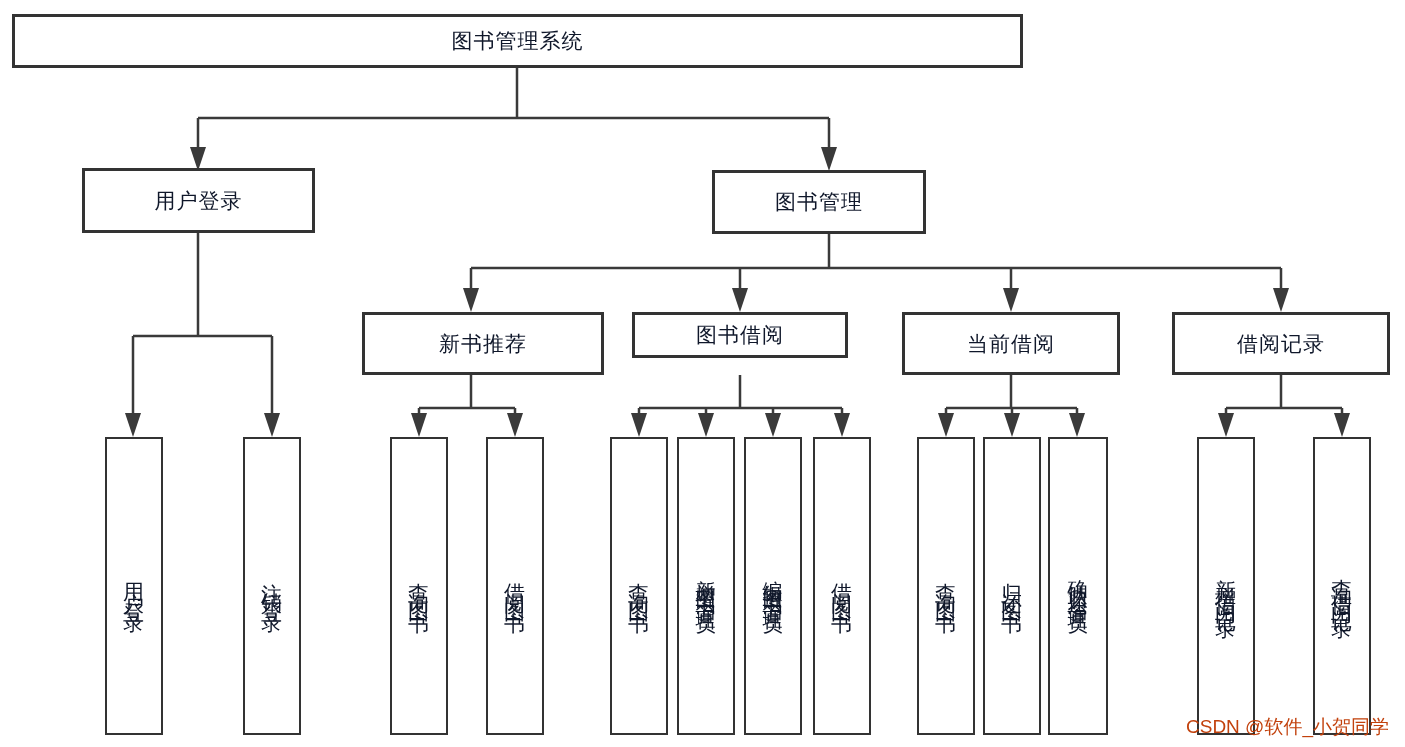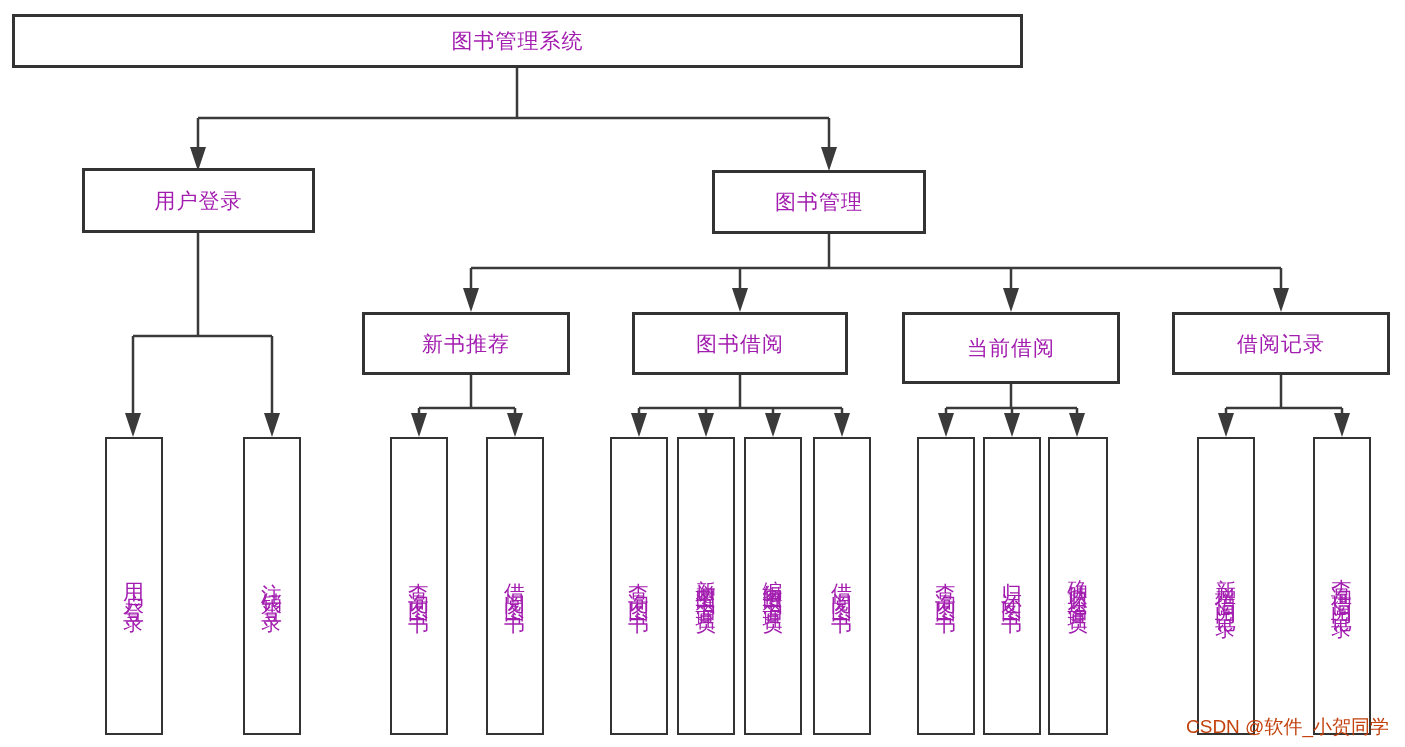--- a/index.html
+++ b/index.html
@@ -17,7 +17,7 @@
     box-sizing: border-box;
     border: 3px solid #333333;
     background: #ffffff;
-    color: #a21caf;
+    color: #0f172a;
     display: flex;
     align-items: center;
     justify-content: center;

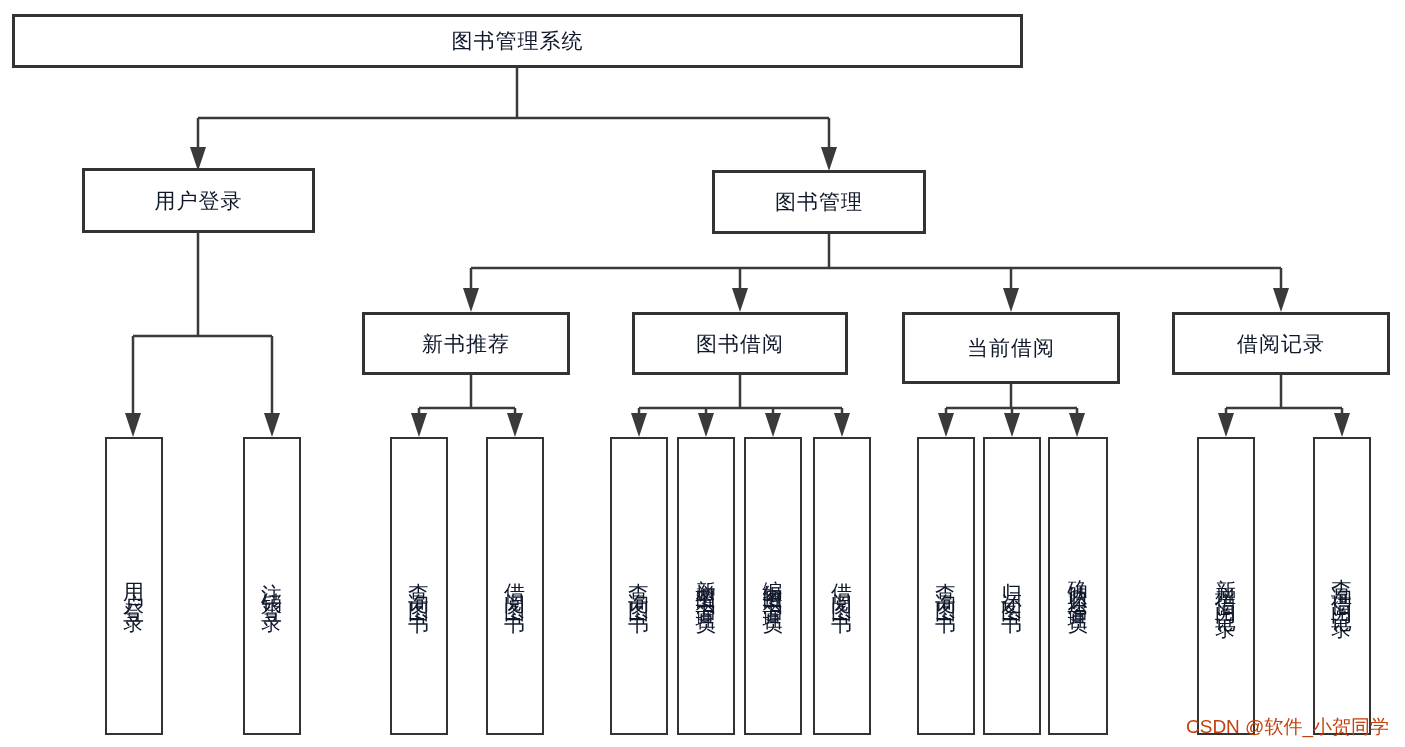--- a/index.html
+++ b/index.html
@@ -103,7 +103,7 @@
     <span>图书管理</span>
   </div>
 
-  <div class="node" style="left:362px; top:312px; width:208px; height:63px;">
+  <div class="node" style="left:362px; top:312px; width:242px; height:63px;">
     <span>新书推荐</span>
   </div>
   <div class="node" style="left:632px; top:312px; width:216px; height:63px;">

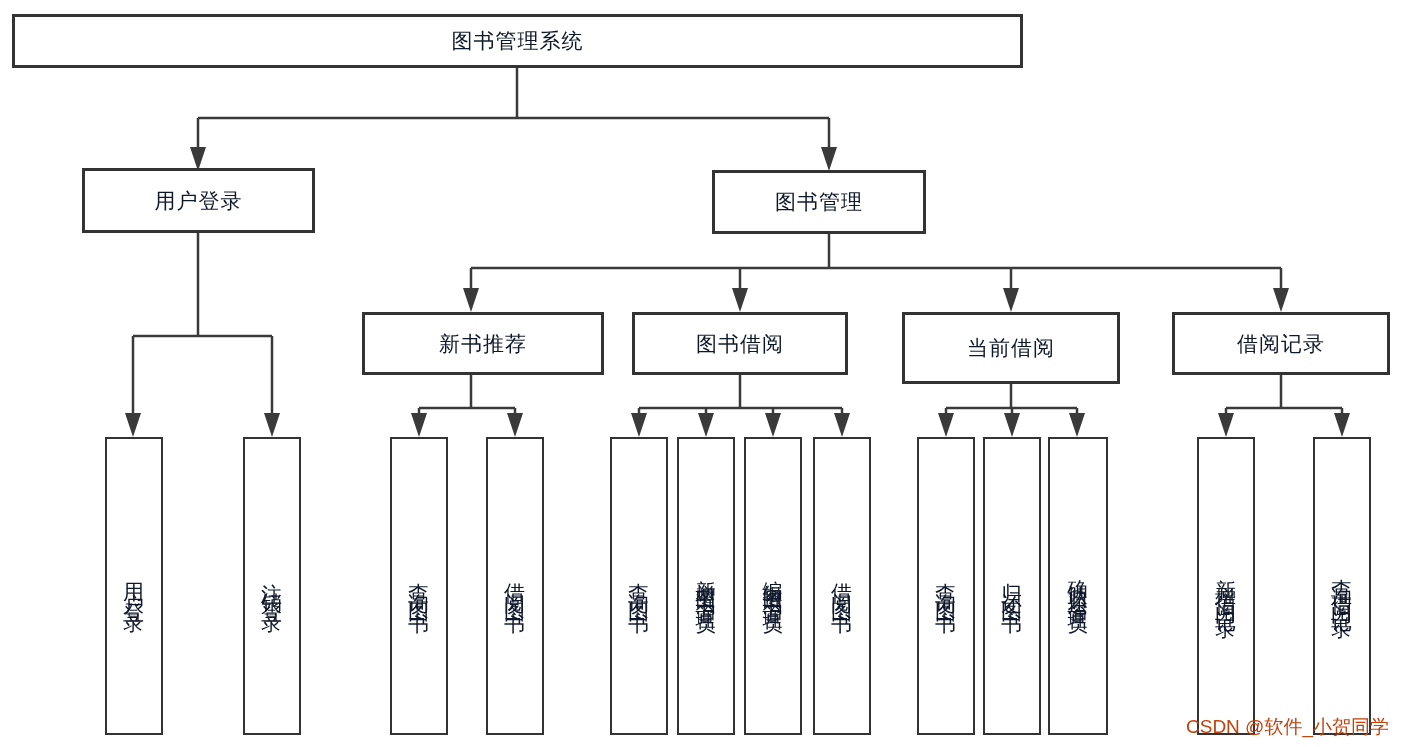--- a/index.html
+++ b/index.html
@@ -106,7 +106,7 @@
   <div class="node" style="left:362px; top:312px; width:242px; height:63px;">
     <span>新书推荐</span>
   </div>
-  <div class="node" style="left:632px; top:312px; width:216px; height:63px;">
+  <div class="node" style="left:632px; top:312px; width:216px; height:46px;">
     <span>图书借阅</span>
   </div>
   <div class="node" style="left:902px; top:312px; width:218px; height:72px;">

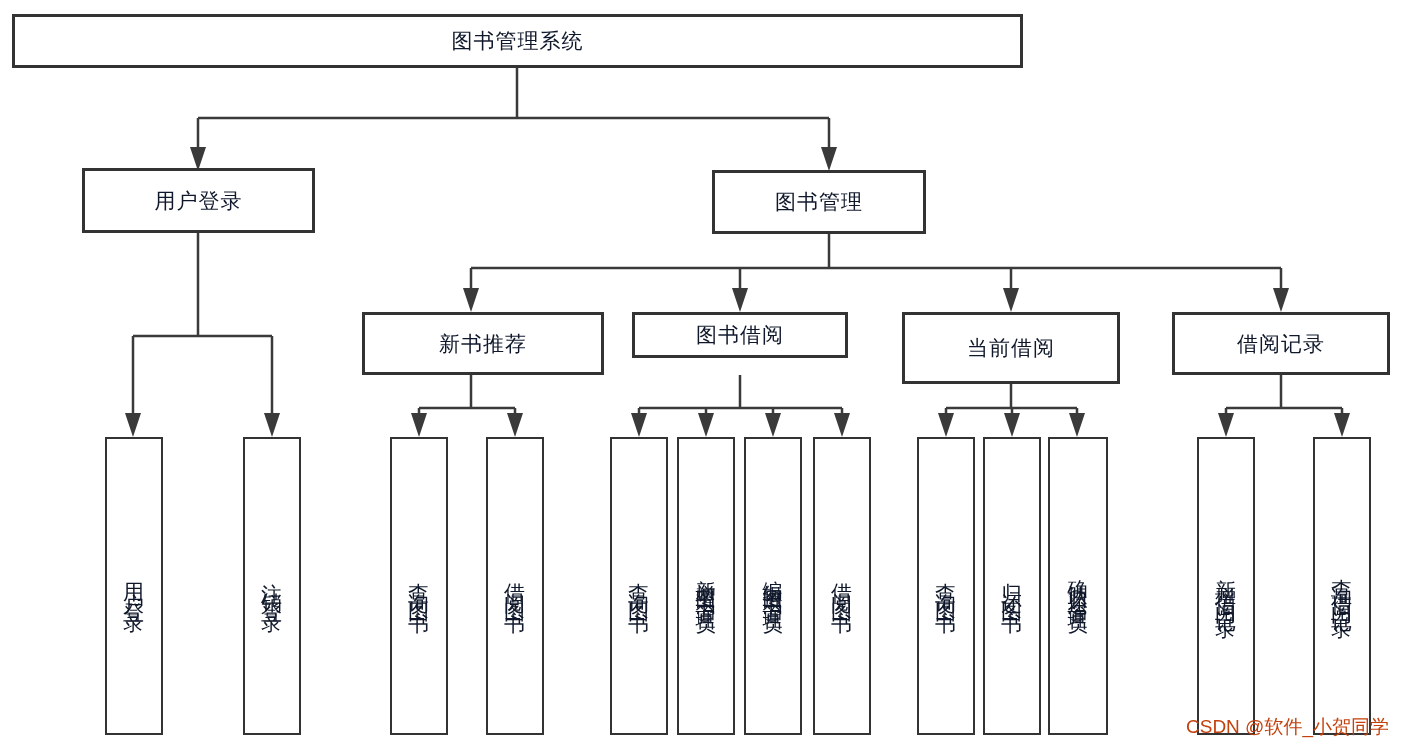--- a/index.html
+++ b/index.html
@@ -109,7 +109,7 @@
   <div class="node" style="left:632px; top:312px; width:216px; height:46px;">
     <span>图书借阅</span>
   </div>
-  <div class="node" style="left:902px; top:312px; width:218px; height:72px;">
+  <div class="node" style="left:902px; top:312px; width:218px; height:63px;">
     <span>当前借阅</span>
   </div>
   <div class="node" style="left:1172px; top:312px; width:218px; height:63px;">

